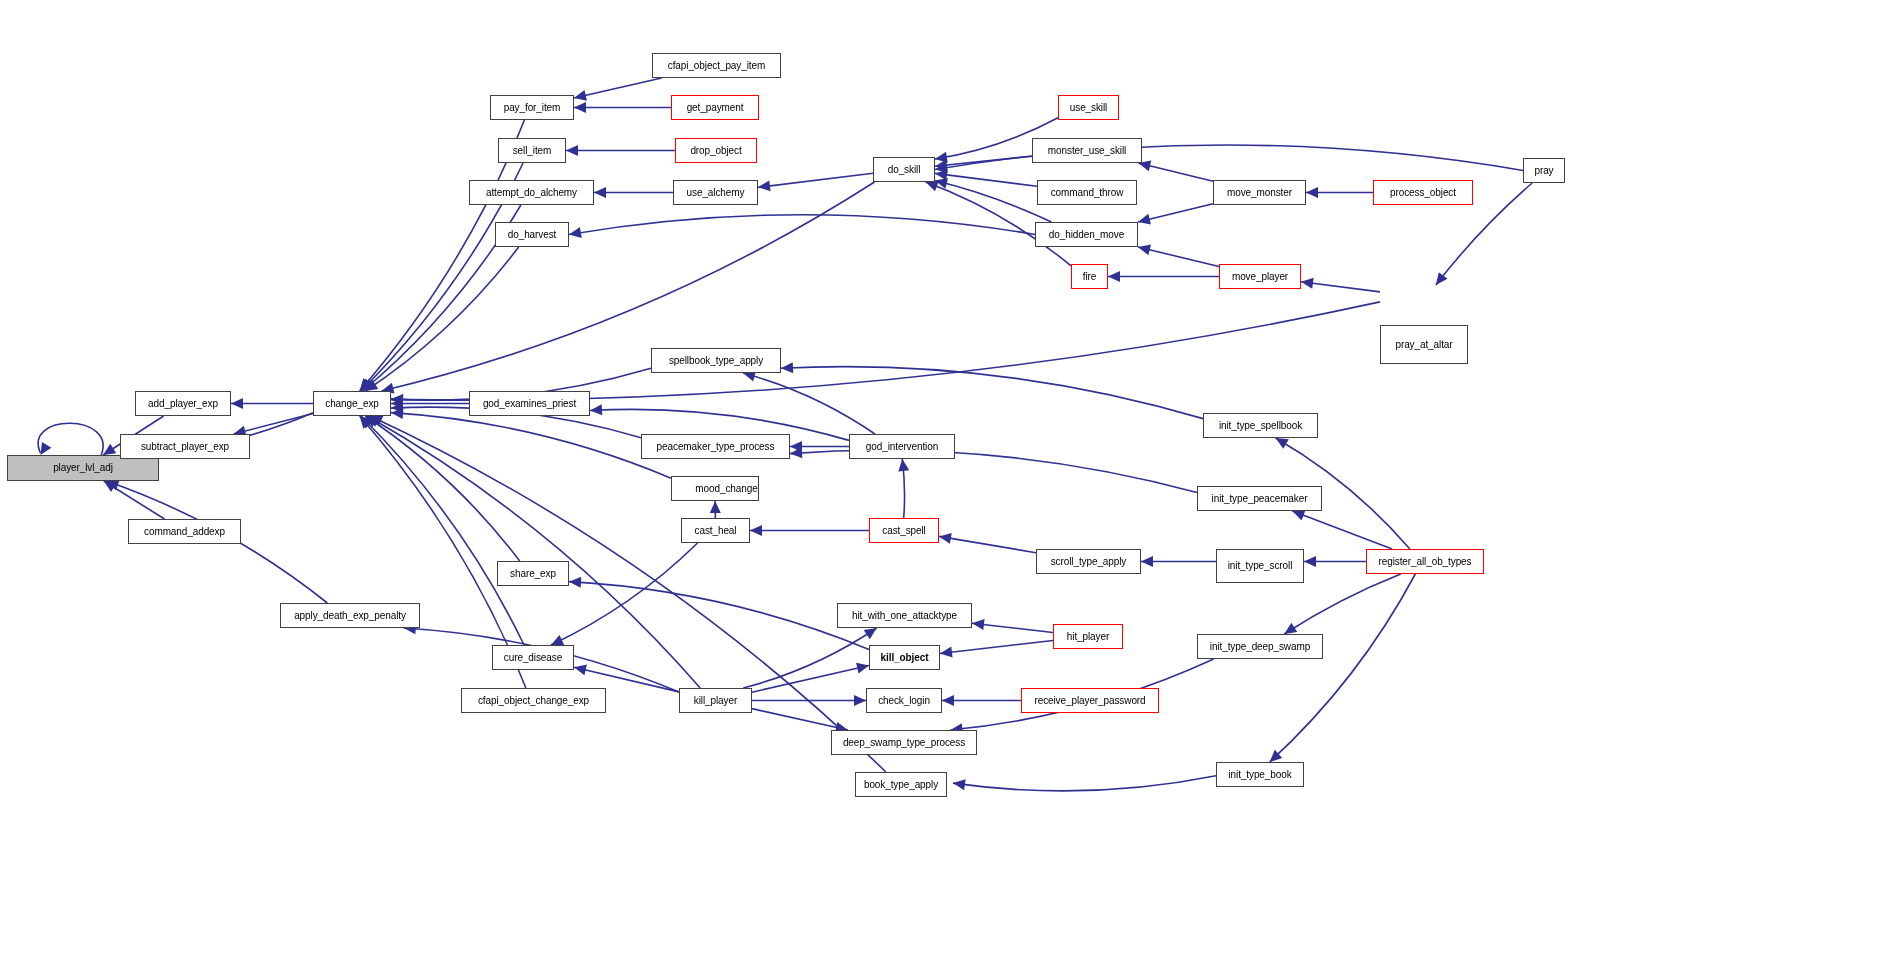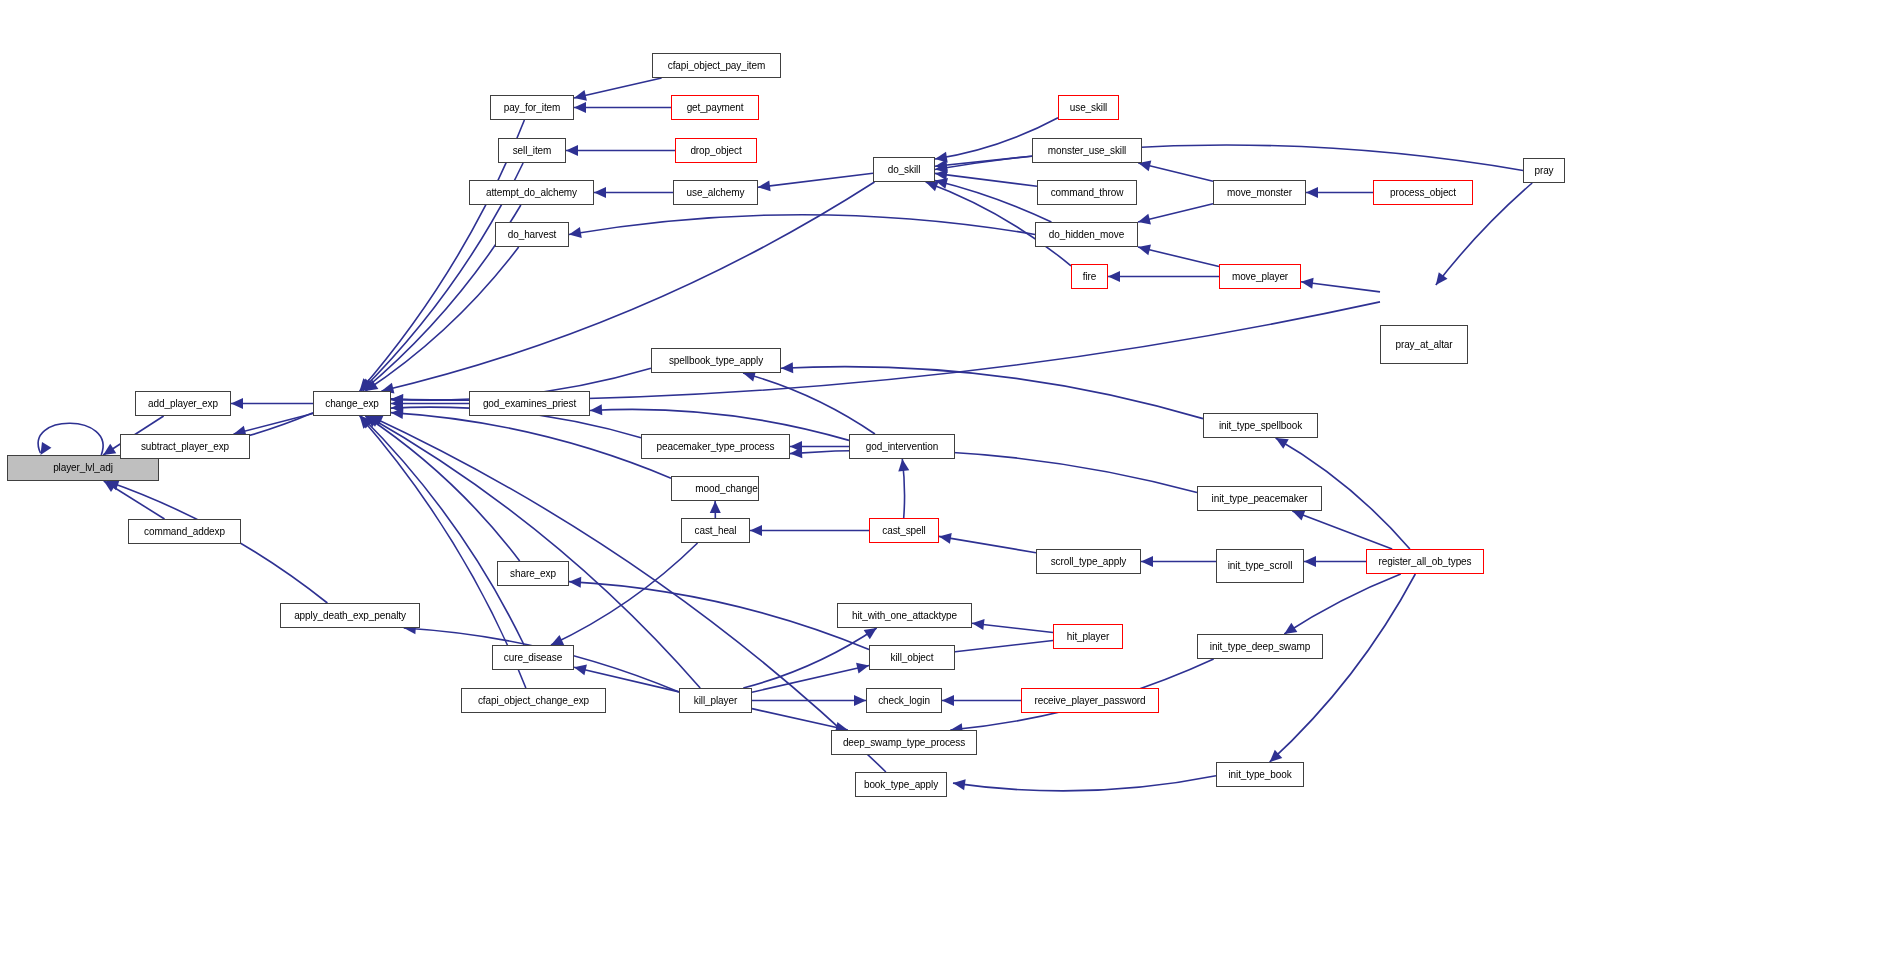--- a/index.html
+++ b/index.html
@@ -425,7 +425,7 @@
       <div class="node-box" style="left: 837px; top: 603px; width: 135px; height: 25px;">
         <span class="node-label">hit_with_one_attacktype</span>
       </div>
-      <div class="node-box" style="left: 869px; top: 645px; width: 86px; height: 25px;">
+      <div class="node-box" style="left: 869px; top: 645px; width: 71px; height: 25px; font-weight: bold;">
         <span class="node-label">kill_object</span>
       </div>
       <div class="node-box" style="left: 866px; top: 688px; width: 76px; height: 25px;">

